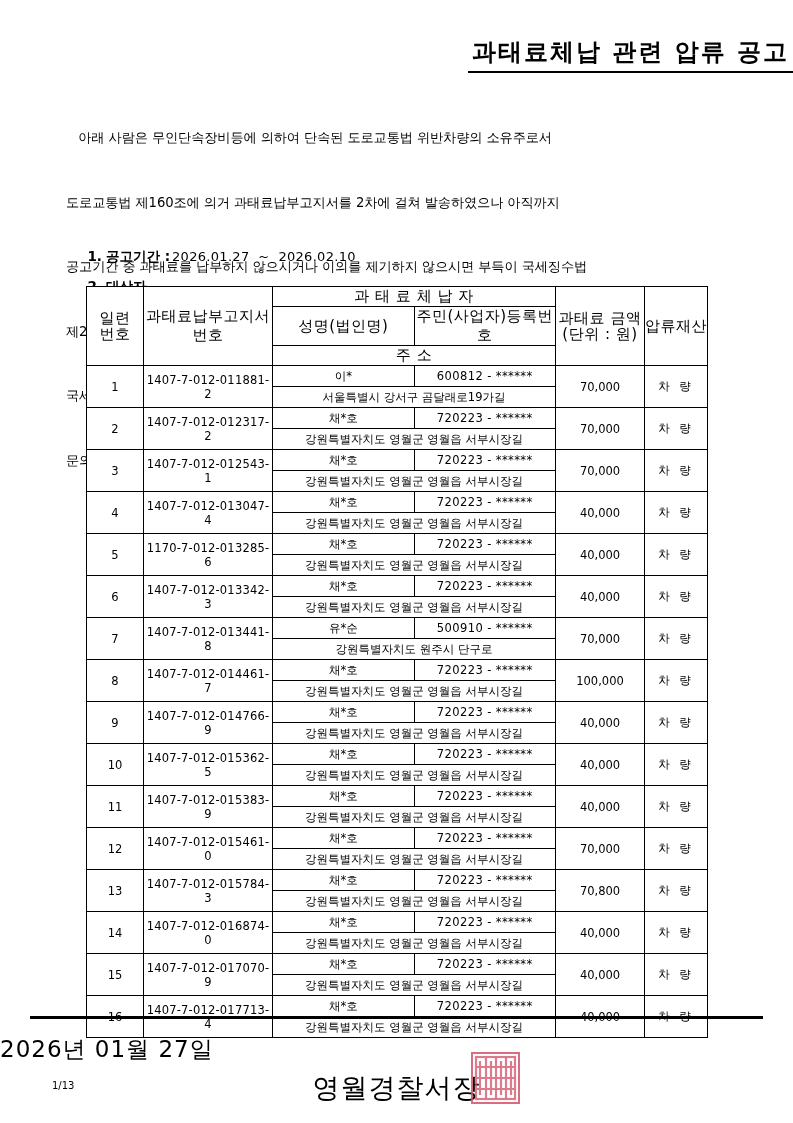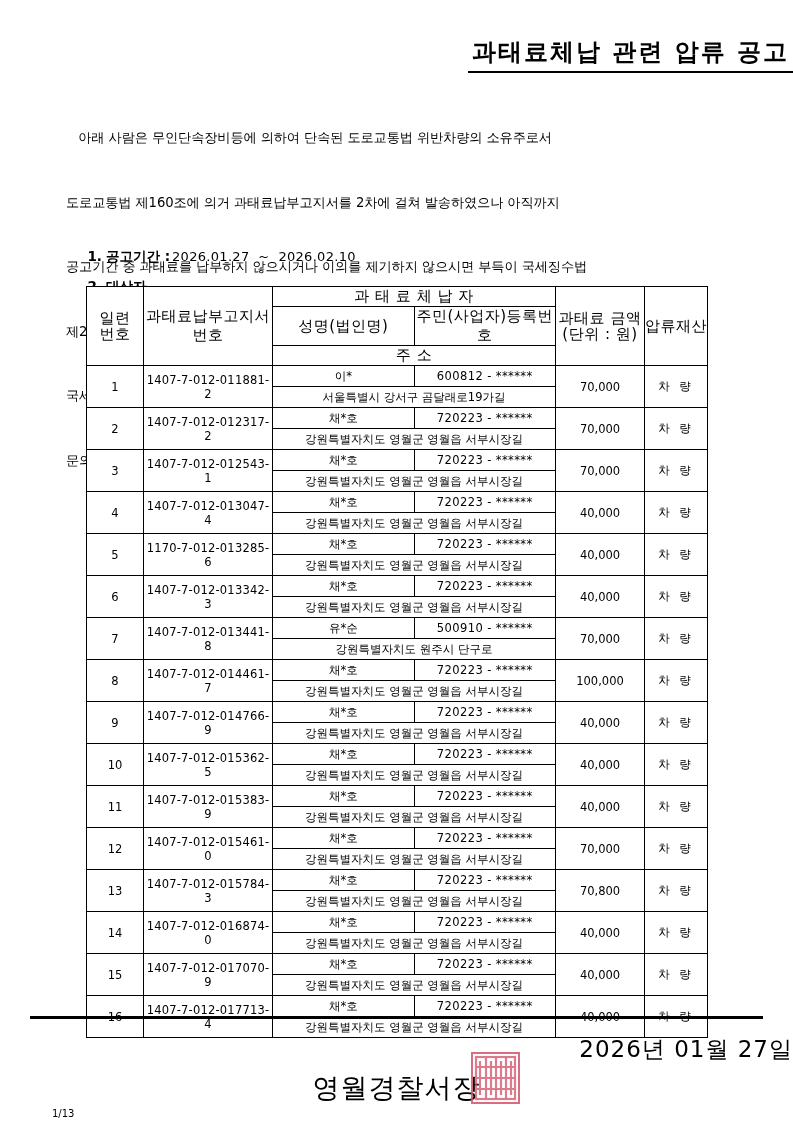--- a/index.html
+++ b/index.html
@@ -128,7 +128,7 @@
     top: 1034px;
     left: 0;
     width: 793px;
-    text-align: right;
+    text-align: left;
     font-size: 23px;
     letter-spacing: 1px;
   }

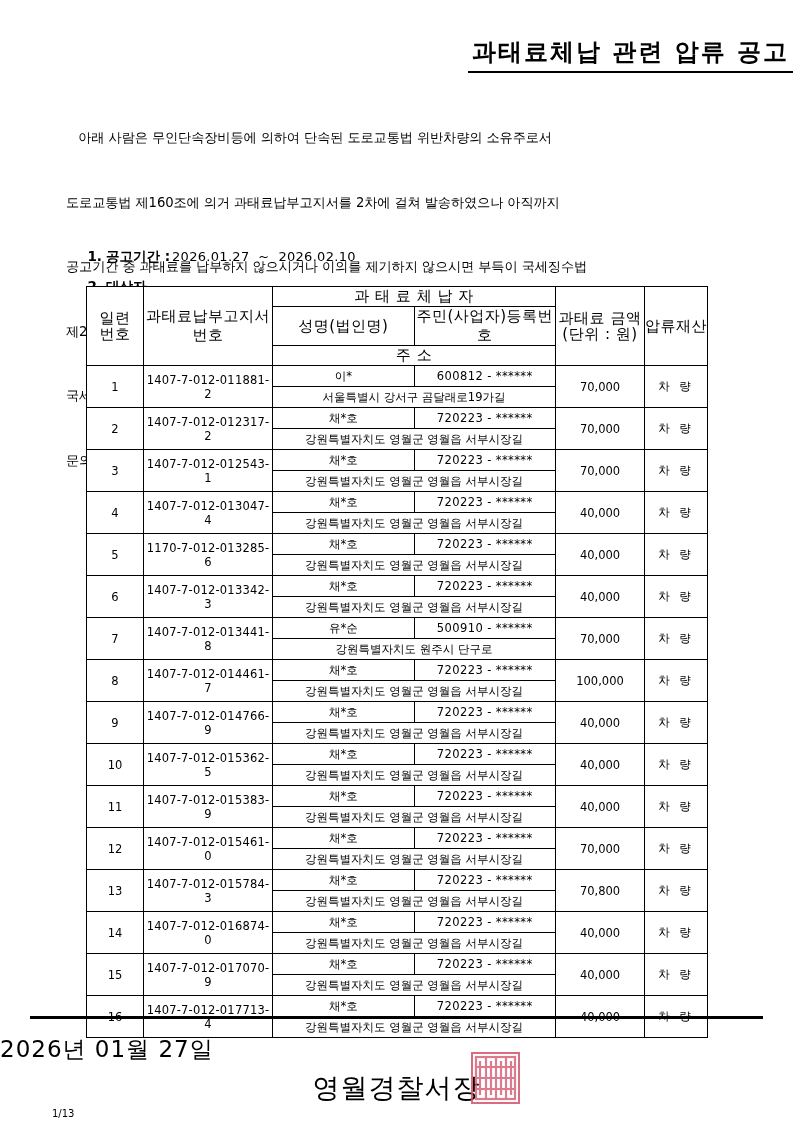--- a/index.html
+++ b/index.html
@@ -121,7 +121,6 @@
     top: 1080px;
     left: 52px;
     font-size: 10px;
-    margin-top: 28px;
   }
   .sign-date {
     position: absolute;

